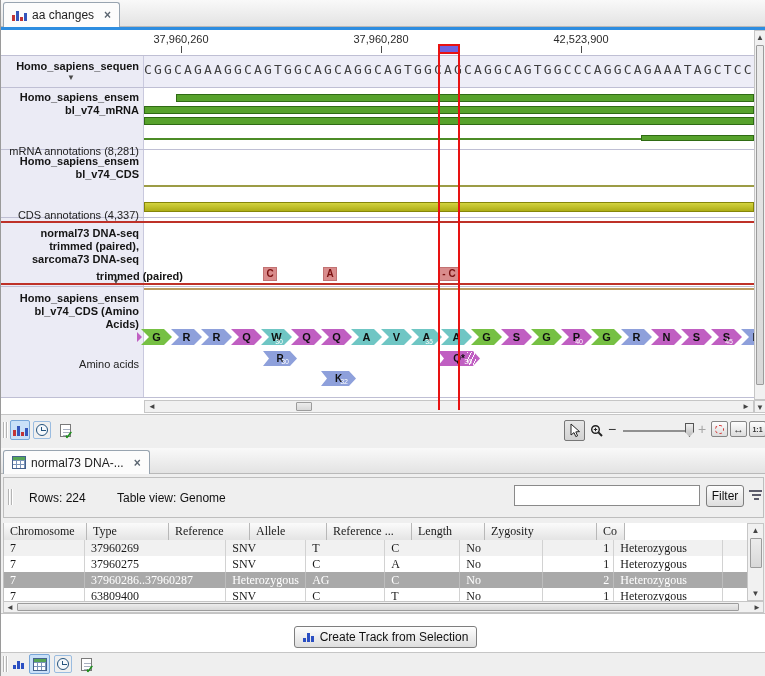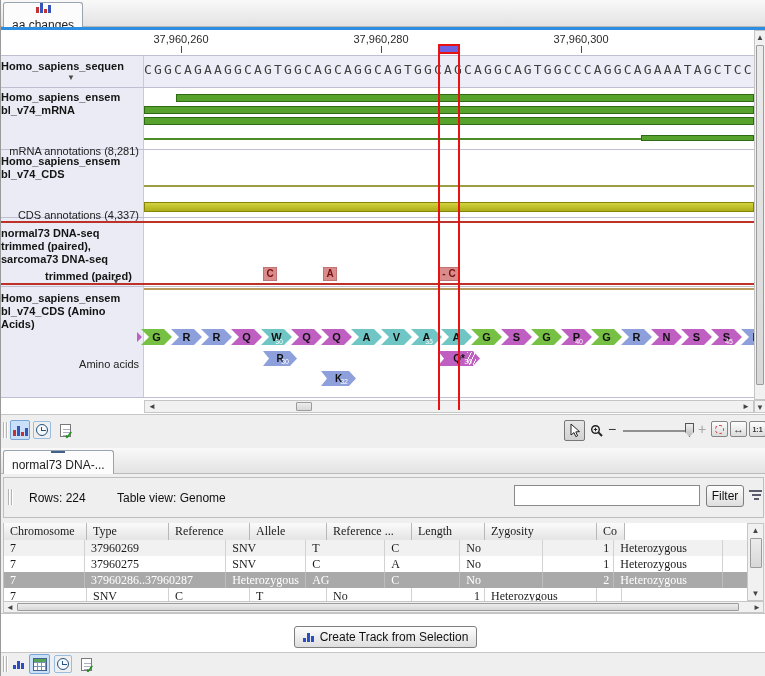--- a/index.html
+++ b/index.html
@@ -10,7 +10,7 @@
 
   
   .tabbar { background:linear-gradient(#F9F9F9,#E3E3E3); border-bottom:1px solid #B9B9B9; }
-  .tab { display:flex; align-items:center; gap:5px; background:#FCFCFC; border:1px solid #98A4B0; border-bottom:none; border-radius:3px 3px 0 0; padding:0 8px; font-size:12px; color:#222;flex-direction:column; }
+  .tab { display:flex; align-items:center; gap:5px; background:#FCFCFC; border:1px solid #98A4B0; border-bottom:none; border-radius:3px 3px 0 0; padding:0 8px; font-size:12px; color:#222; }
   .tab .close { font-size:12px; font-weight:bold; color:#5A6570; margin-left:5px; cursor:pointer; }
 
   

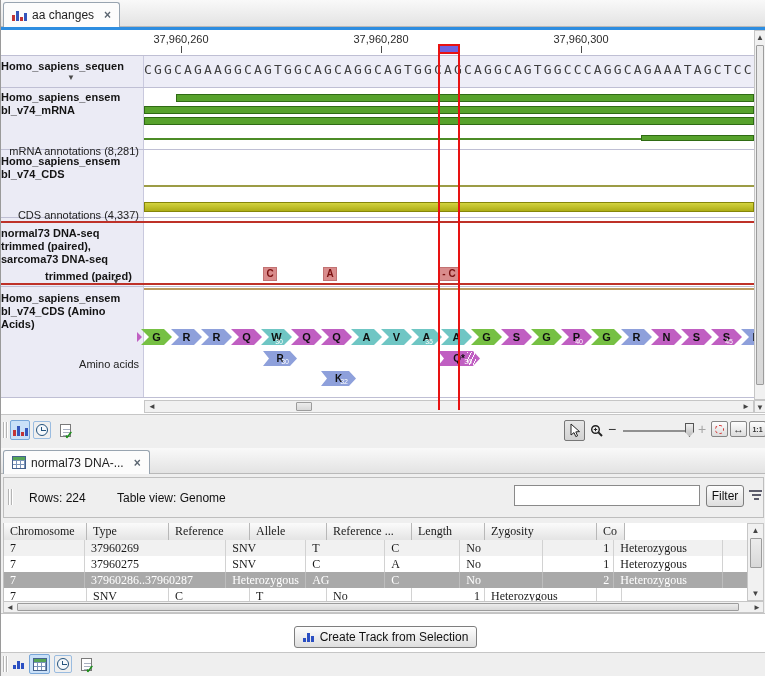--- a/index.html
+++ b/index.html
@@ -346,7 +346,7 @@
     <div class="rtick" style="left: 180px; top: 46px;"></div>
     <div class="rlabel" style="left: 335px; top: 33px;">37,960,280</div>
     <div class="rtick" style="left: 380px; top: 46px;"></div>
-    <div class="rlabel" style="left: 535px; top: 33px;">37,960,300</div>
+    <div class="rlabel" style="left: 535px; top: 33px;">42,523,900</div>
     <div class="rtick" style="left: 580px; top: 46px;"></div>
     <div class="rvar" style="left: 262px; width: 14px;">C</div>
     <div class="rvar" style="left: 322px; width: 14px;">A</div>

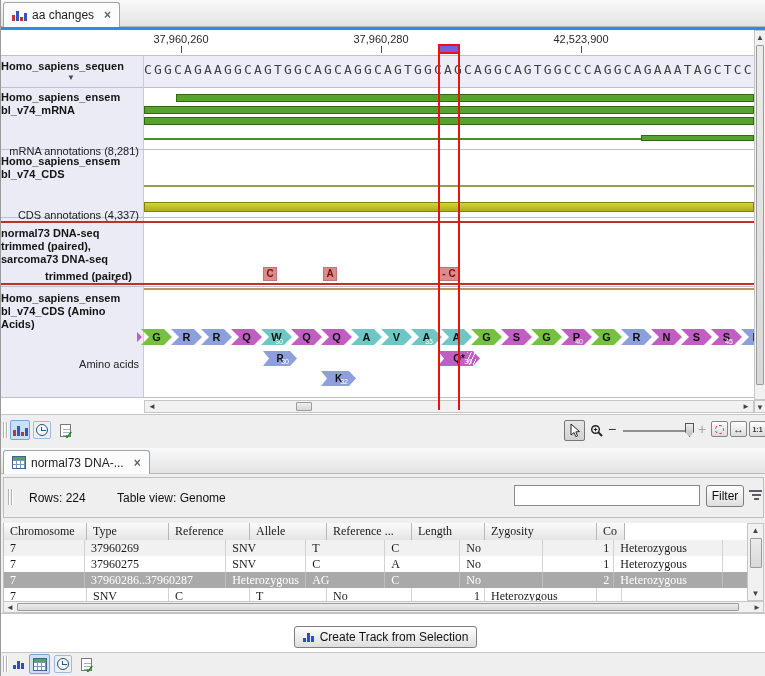--- a/index.html
+++ b/index.html
@@ -35,7 +35,7 @@
   
   .rlabel { position:absolute; width:90px; text-align:center; font-size:11px; color:#2A2A2A; }
   .rtick  { position:absolute; width:1px; height:7px; background:#4A4A4A; }
-  .tlabel { position:absolute; left:0; width:138px; text-align:left; font-size:11px; font-weight:bold; color:#141414; white-space:nowrap; }
+  .tlabel { position:absolute; left:0; width:138px; text-align:right; font-size:11px; font-weight:bold; color:#141414; white-space:nowrap; }
   .tsub   { position:absolute; left:0; width:138px; text-align:right; font-size:11px; color:#222; white-space:nowrap;margin-top:27px; }
   .tri    { position:absolute; font-size:8px; color:#4A4A4A; text-align:center; line-height:1; }
   .hline  { position:absolute; height:1px; background:#BFBFD4; }

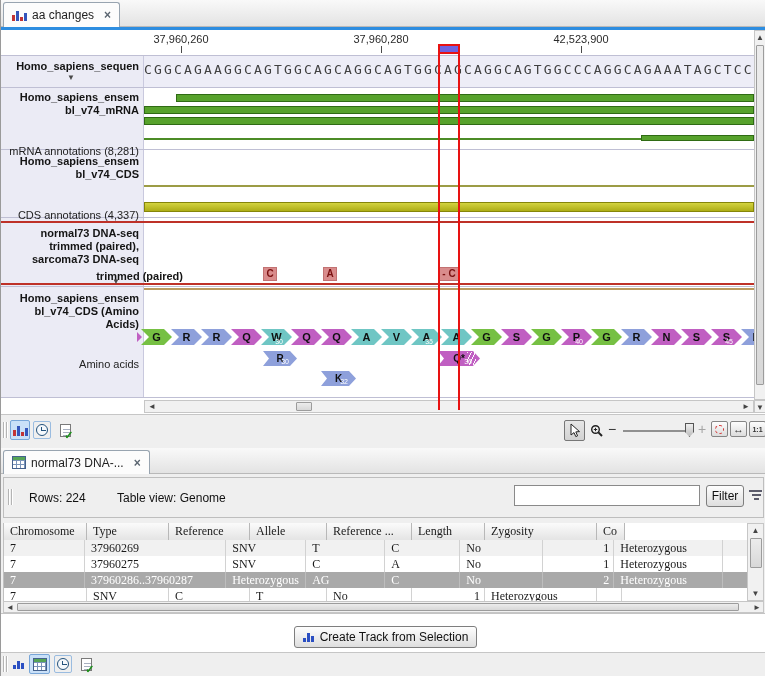--- a/index.html
+++ b/index.html
@@ -291,6 +291,7 @@
       </div>
       <div class="tb-row" style="top: 65px; background: rgb(255, 255, 255);">
         <div class="tb-cell" style="width: 83px; line-height: 16px;">7</div>
+        <div class="tb-cell" style="width: 145px; line-height: 16px;">63809400</div>
         <div class="tb-cell" style="width: 82px; line-height: 16px;">SNV</div>
         <div class="tb-cell" style="width: 81px; line-height: 16px;">C</div>
         <div class="tb-cell" style="width: 77px; line-height: 16px;">T</div>

